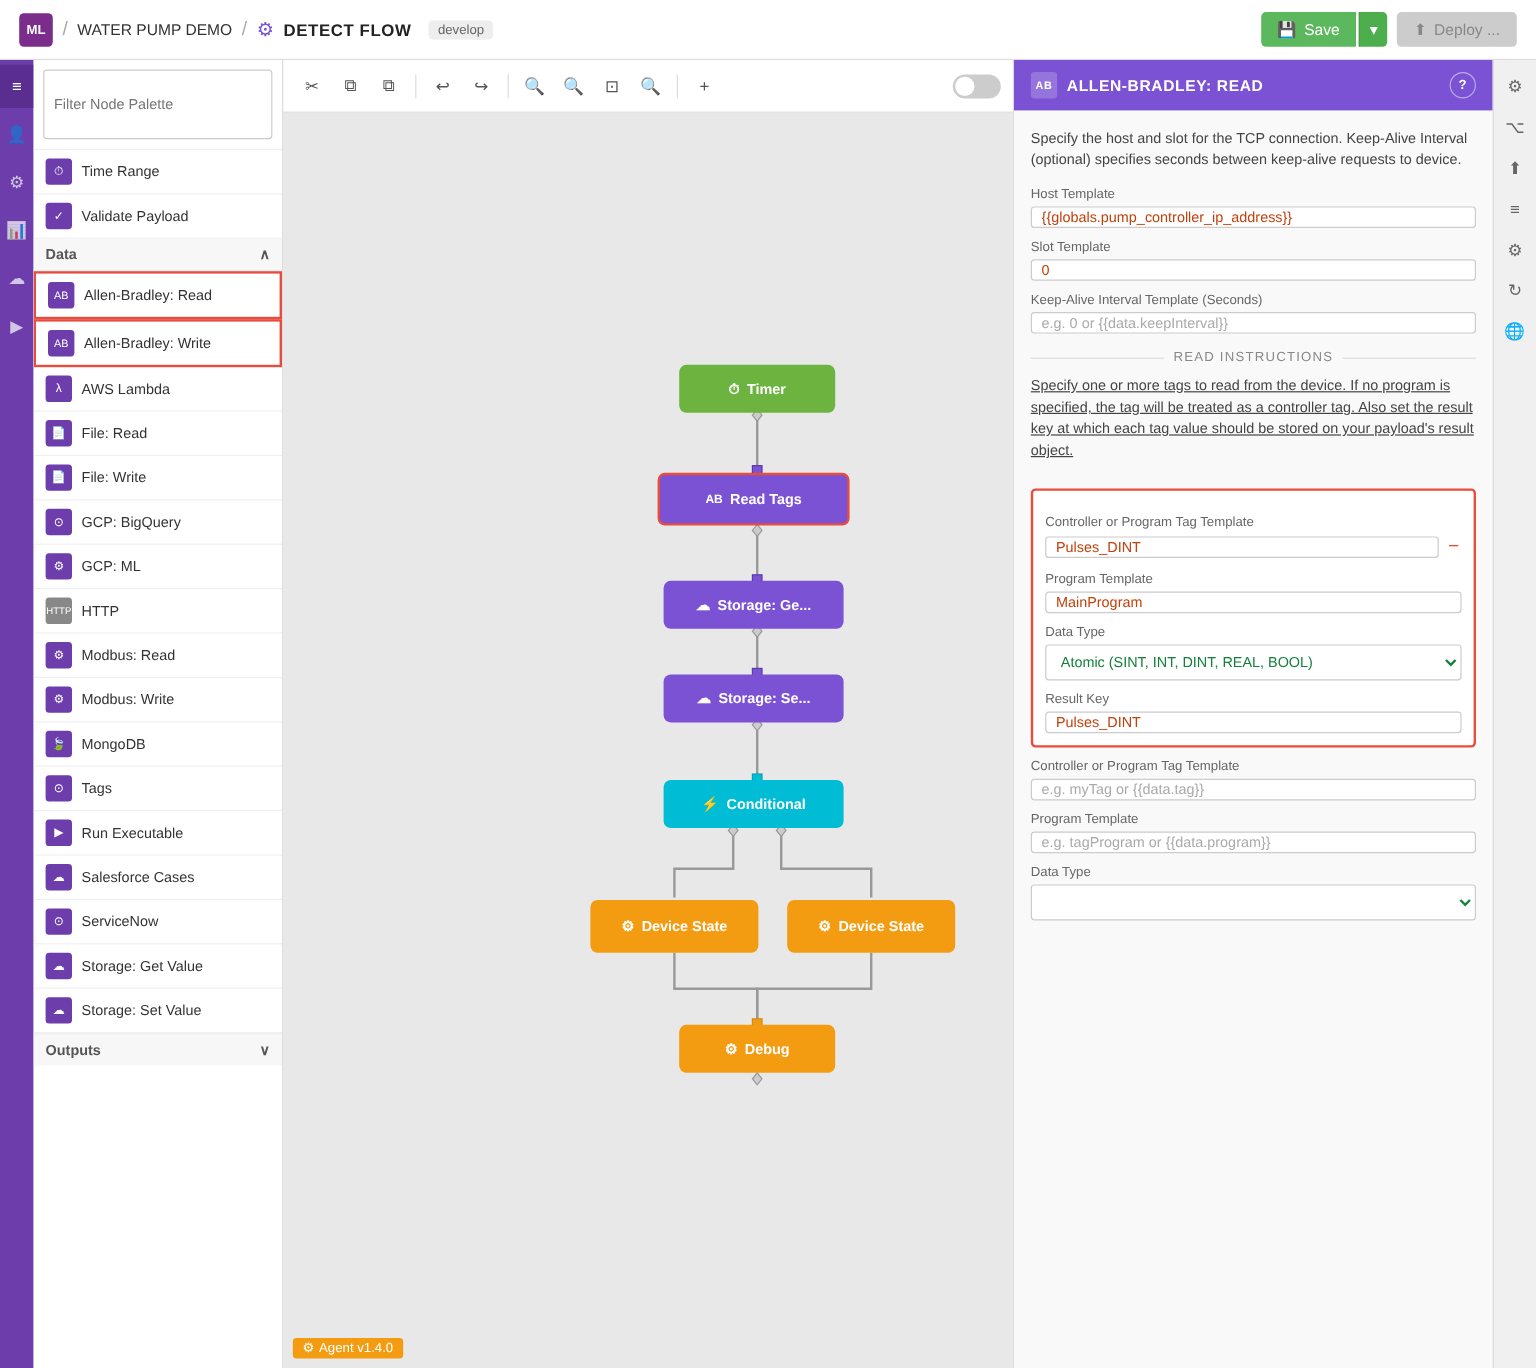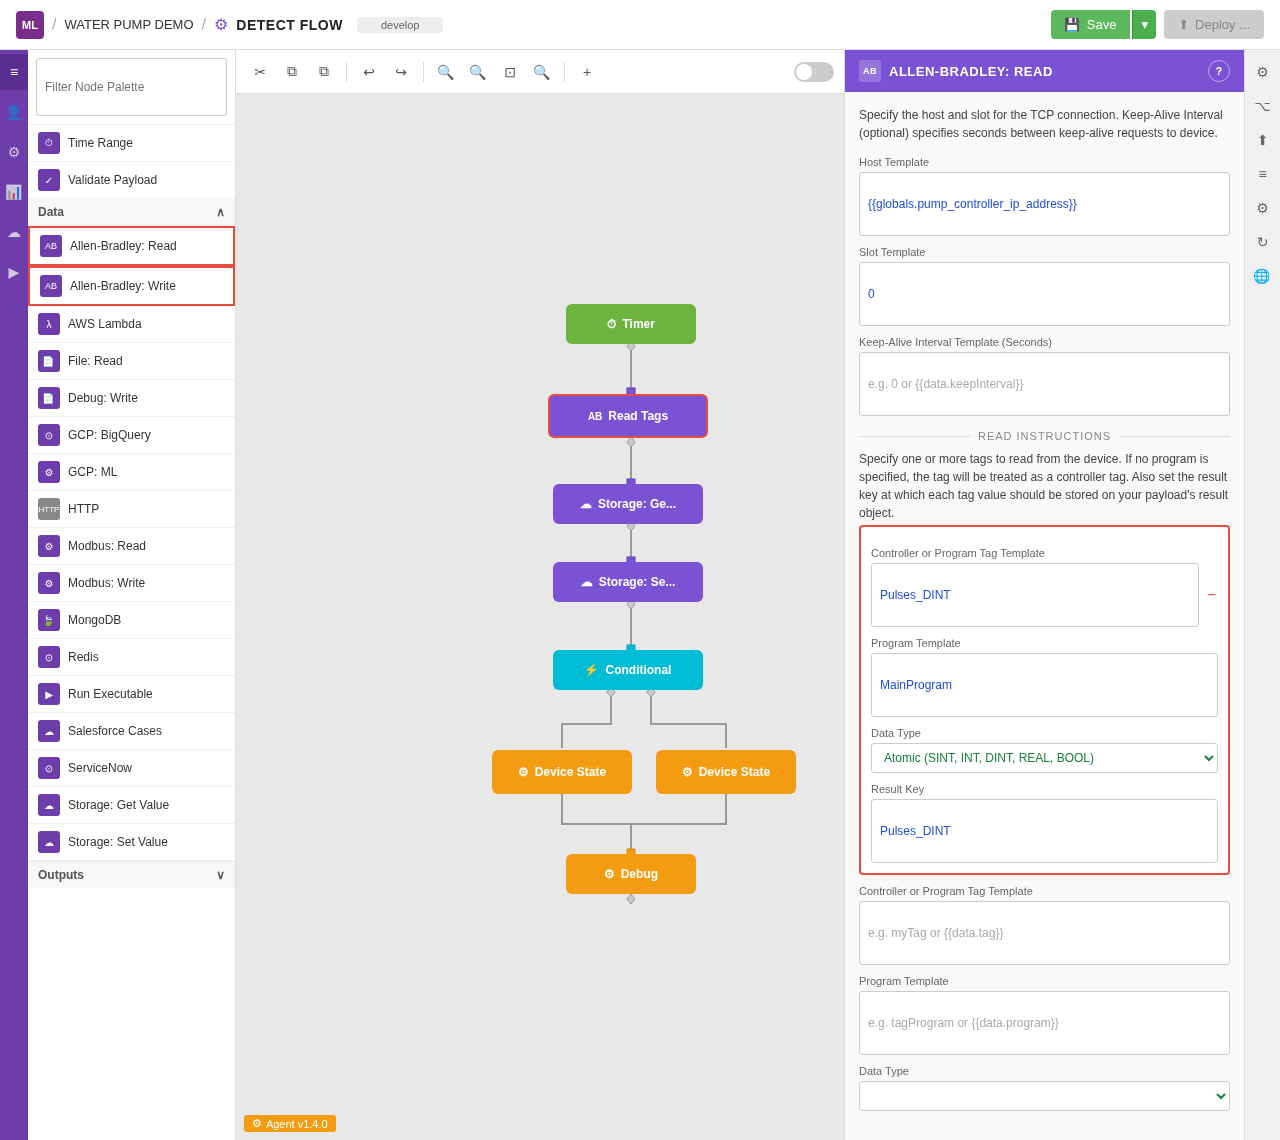--- a/index.html
+++ b/index.html
@@ -30,7 +30,7 @@
     .topbar-badge {
       background: #eee;
       border-radius: 4px;
-      padding: 2px 24px;
+      padding: 2px 8px;
       font-size: 11px;
       color: #666;
       margin-left: 6px;

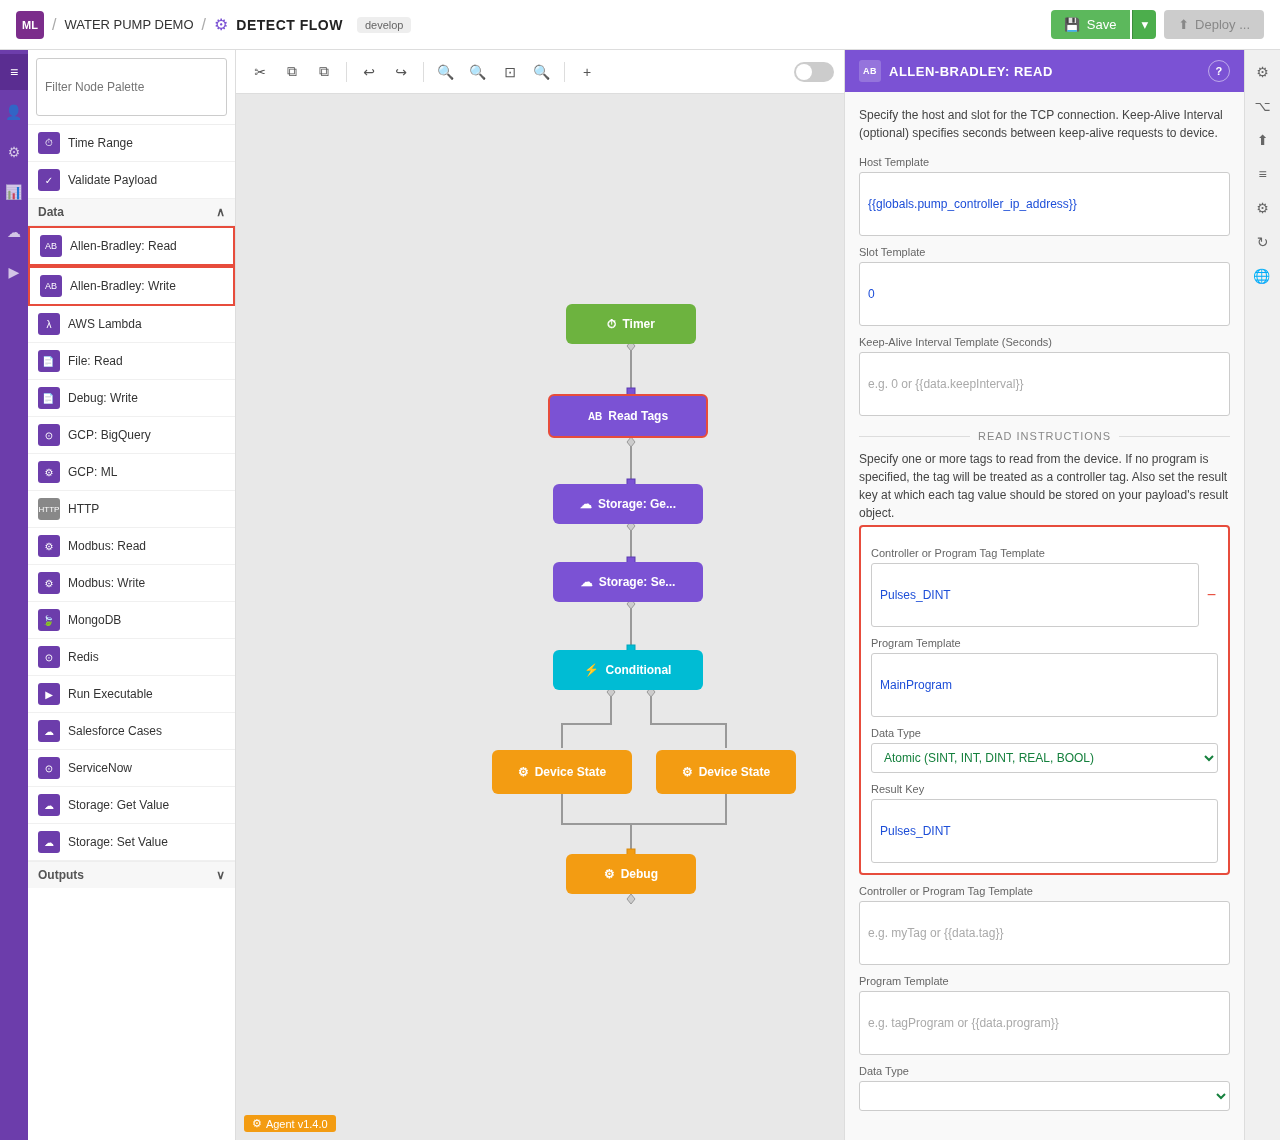--- a/index.html
+++ b/index.html
@@ -266,11 +266,11 @@
       width: 100%;
       border: 1px solid #ccc;
       border-radius: 3px;
-      padding: 24px 8px;
+      padding: 1px 8px;
       font-size: 12px;
       background: #fff;
       outline: none;
-      color: #1d4ed8;
+      color: #c2410c;
     }
     .field-input::placeholder { color: #aaa; }
     .section-divider {

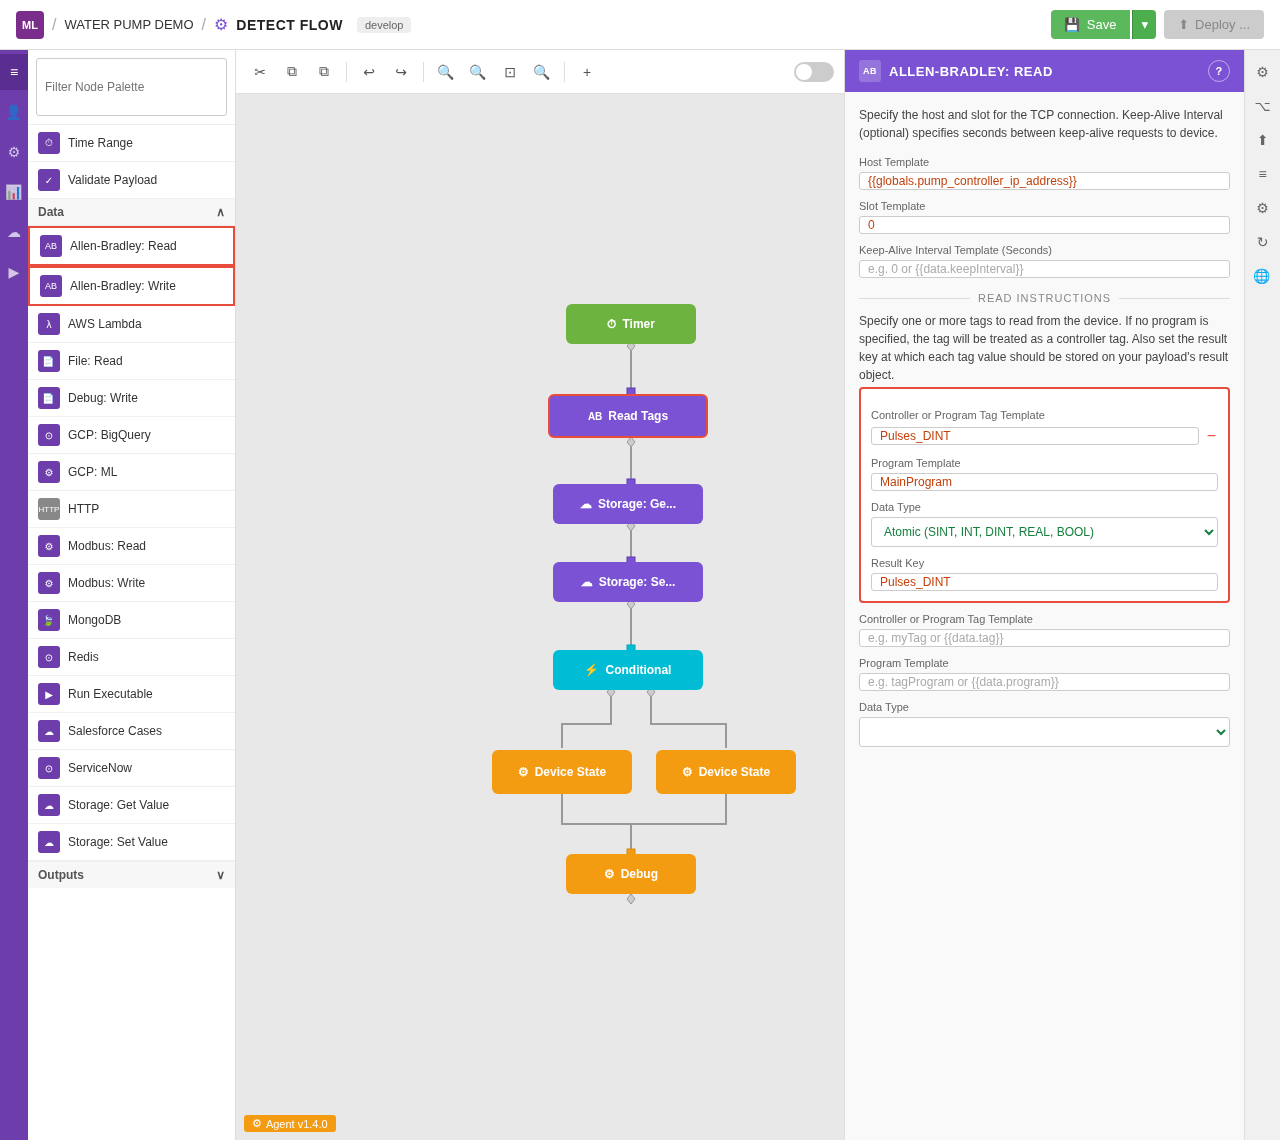--- a/index.html
+++ b/index.html
@@ -288,7 +288,7 @@
       height: 1px;
       background: #ddd;
     }
-    .instruction-desc { color: #444; font-size: 12px; line-height: 1.5; margin-bottom: 3px; }
+    .instruction-desc { color: #444; font-size: 12px; line-height: 1.5; margin-bottom: 23px; text-decoration: underline; }
 
     
     .red-border-section {

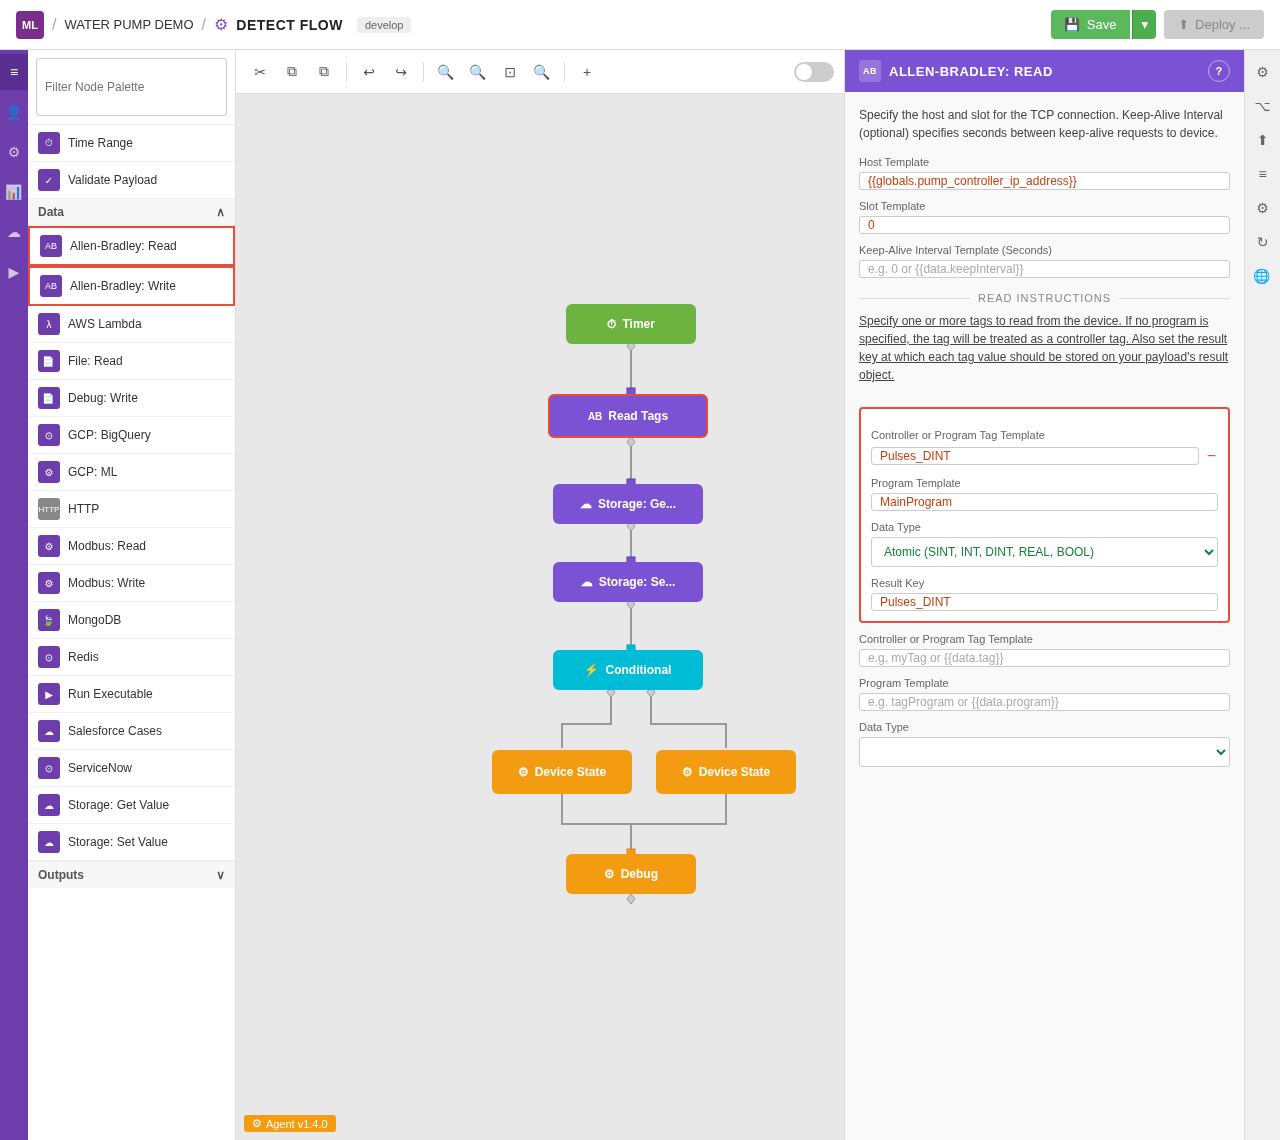--- a/index.html
+++ b/index.html
@@ -443,7 +443,7 @@
       </div>
       <div class="palette-item">
         <div class="palette-icon" style="background:#6c3dab;">📄</div>
-        <span>Debug: Write</span>
+        <span>File: Write</span>
       </div>
       <div class="palette-item">
         <div class="palette-icon" style="background:#6c3dab;">⊙</div>

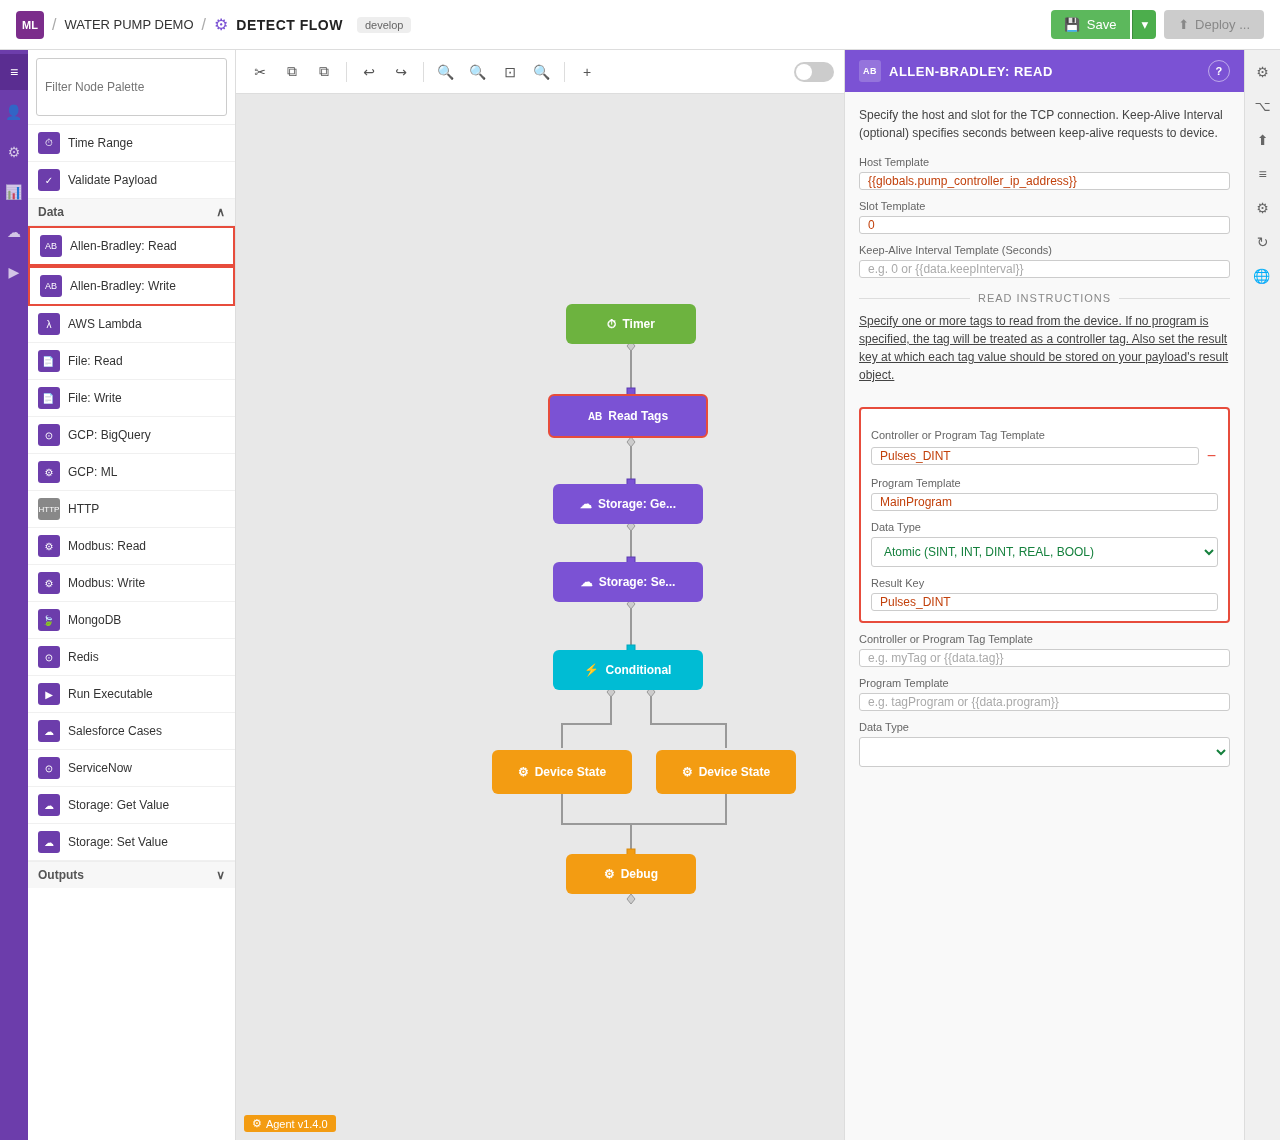--- a/index.html
+++ b/index.html
@@ -471,7 +471,7 @@
       </div>
       <div class="palette-item">
         <div class="palette-icon" style="background:#6c3dab;">⊙</div>
-        <span>Redis</span>
+        <span>Tags</span>
       </div>
       <div class="palette-item">
         <div class="palette-icon" style="background:#6c3dab;">▶</div>

